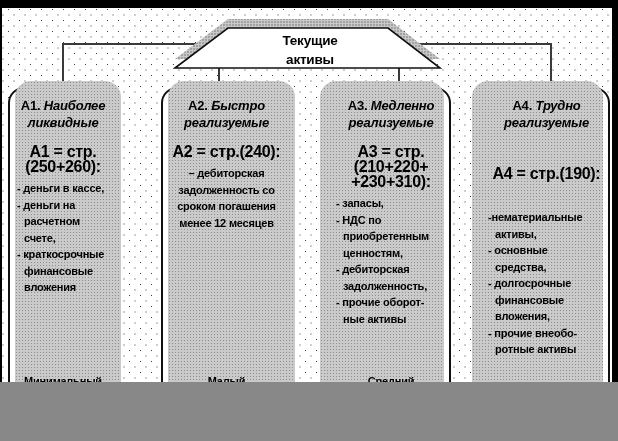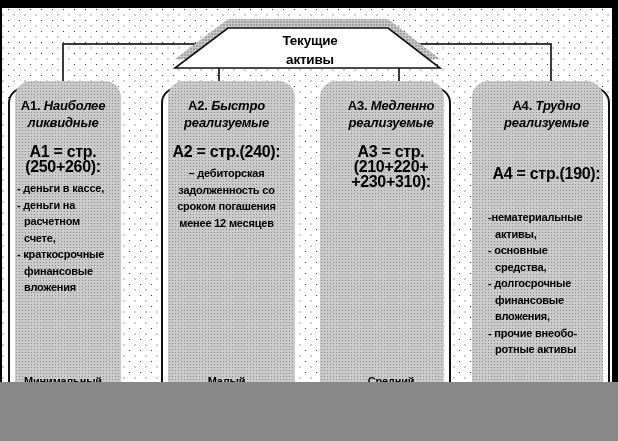--- a/index.html
+++ b/index.html
@@ -145,6 +145,16 @@
     </div>
     <div class="box-formula">А3 = стр.(210+220+
 +230+310):</div>
+    <div class="box-items">
+      <div class="item">- запасы,</div>
+      <div class="item">- НДС по
+приобретенным
+ценностям,</div>
+      <div class="item">- дебиторская
+задолженность,</div>
+      <div class="item">- прочие оборот-
+ные активы</div>
+    </div>
     <div class="spacer"></div>
     <div class="risk-label">Средний
 риск</div>

